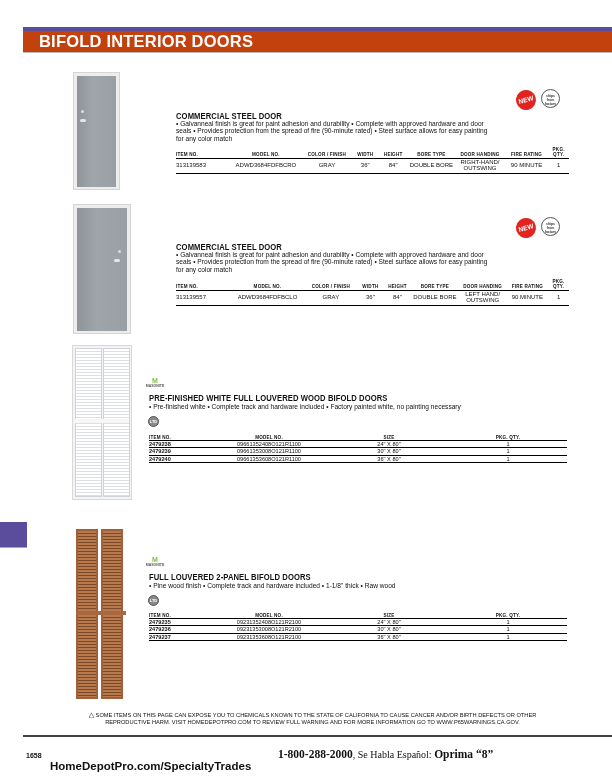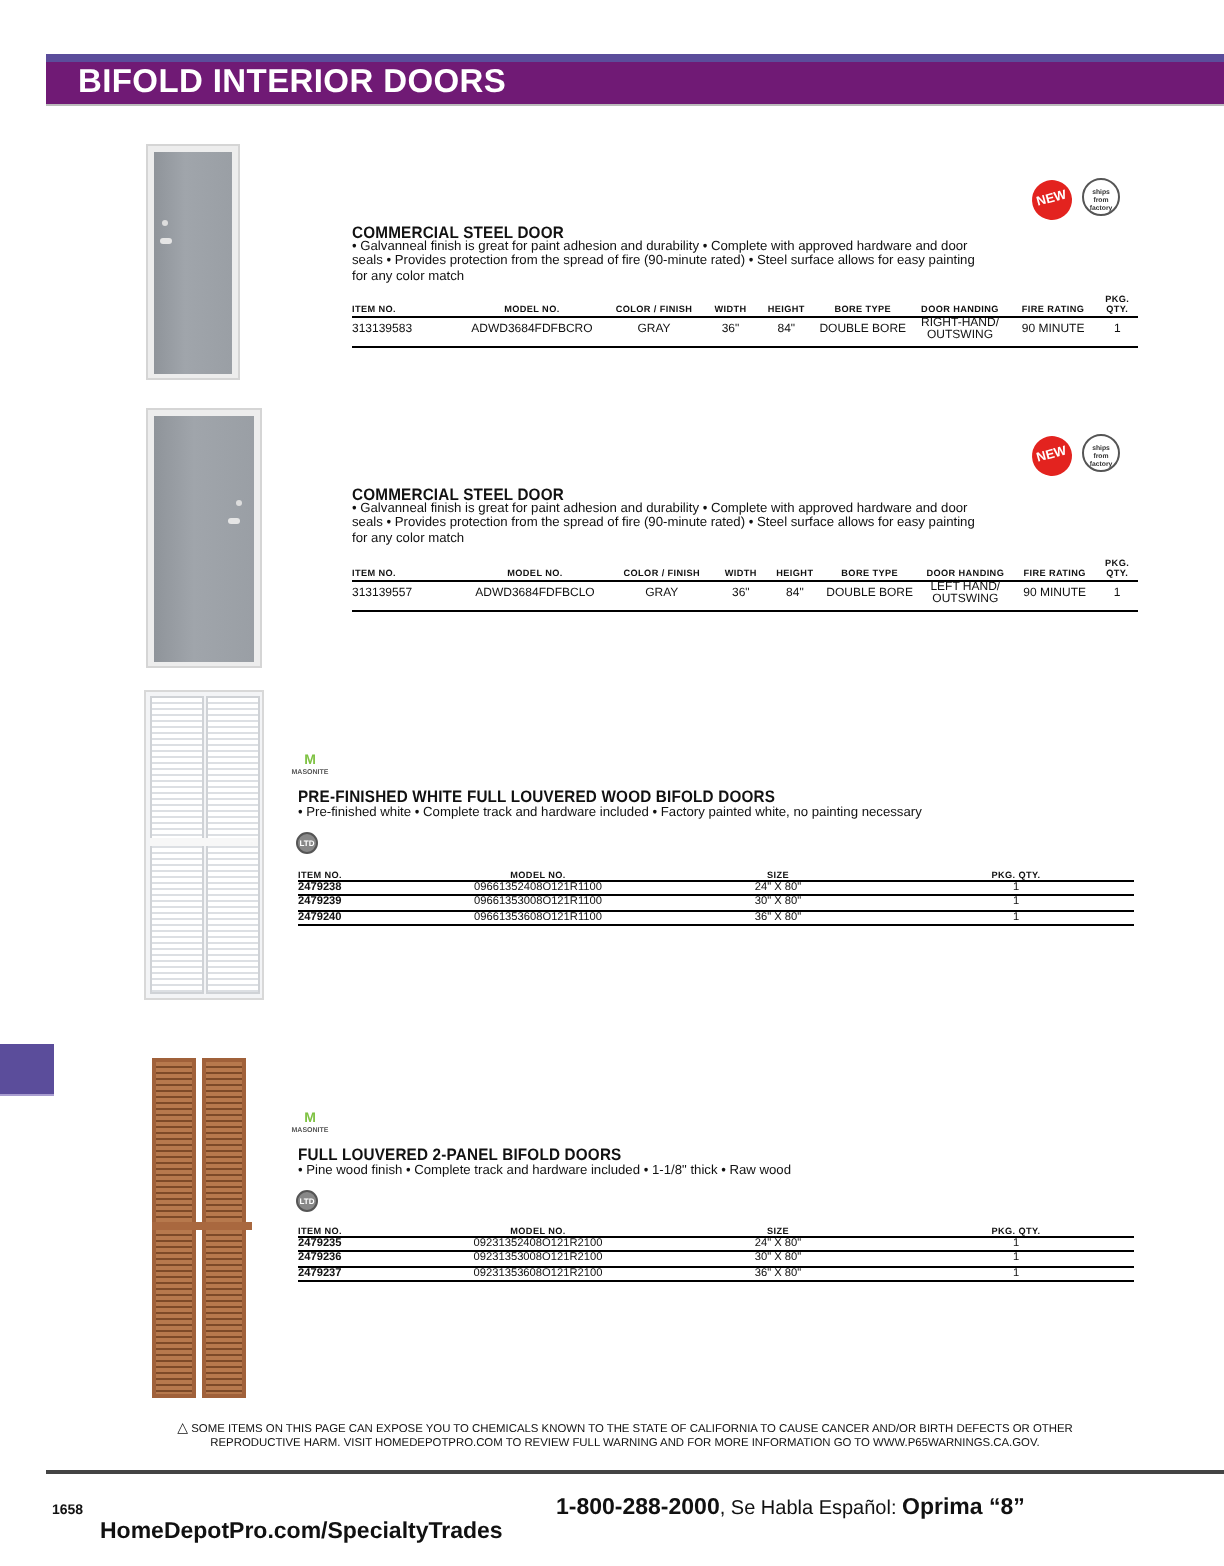--- a/index.html
+++ b/index.html
@@ -6,7 +6,7 @@
   html, body { width: 612px; height: 783px; background: #ffffff; overflow: hidden; }
   body { position: relative; font-family: "Liberation Sans", sans-serif; color: #111; }
 
-  .header-bar { position: absolute; left: 23px; top: 27px; width: 589px; height: 25px; background: #701a75; border-top: 4px solid #5b4d9b; }
+  .header-bar { position: absolute; left: 23px; top: 27px; width: 589px; height: 25px; background: #c2410c; border-top: 4px solid #5b4d9b; }
   .header-bar .title { position: absolute; left: 16px; top: 1px; color: #fff; font-weight: bold; font-size: 16.5px; letter-spacing: 0.2px; font-family: "Liberation Sans", sans-serif; }
   .header-underline { position: absolute; left: 23px; top: 52px; width: 589px; height: 1px; background: #bbb; }
 

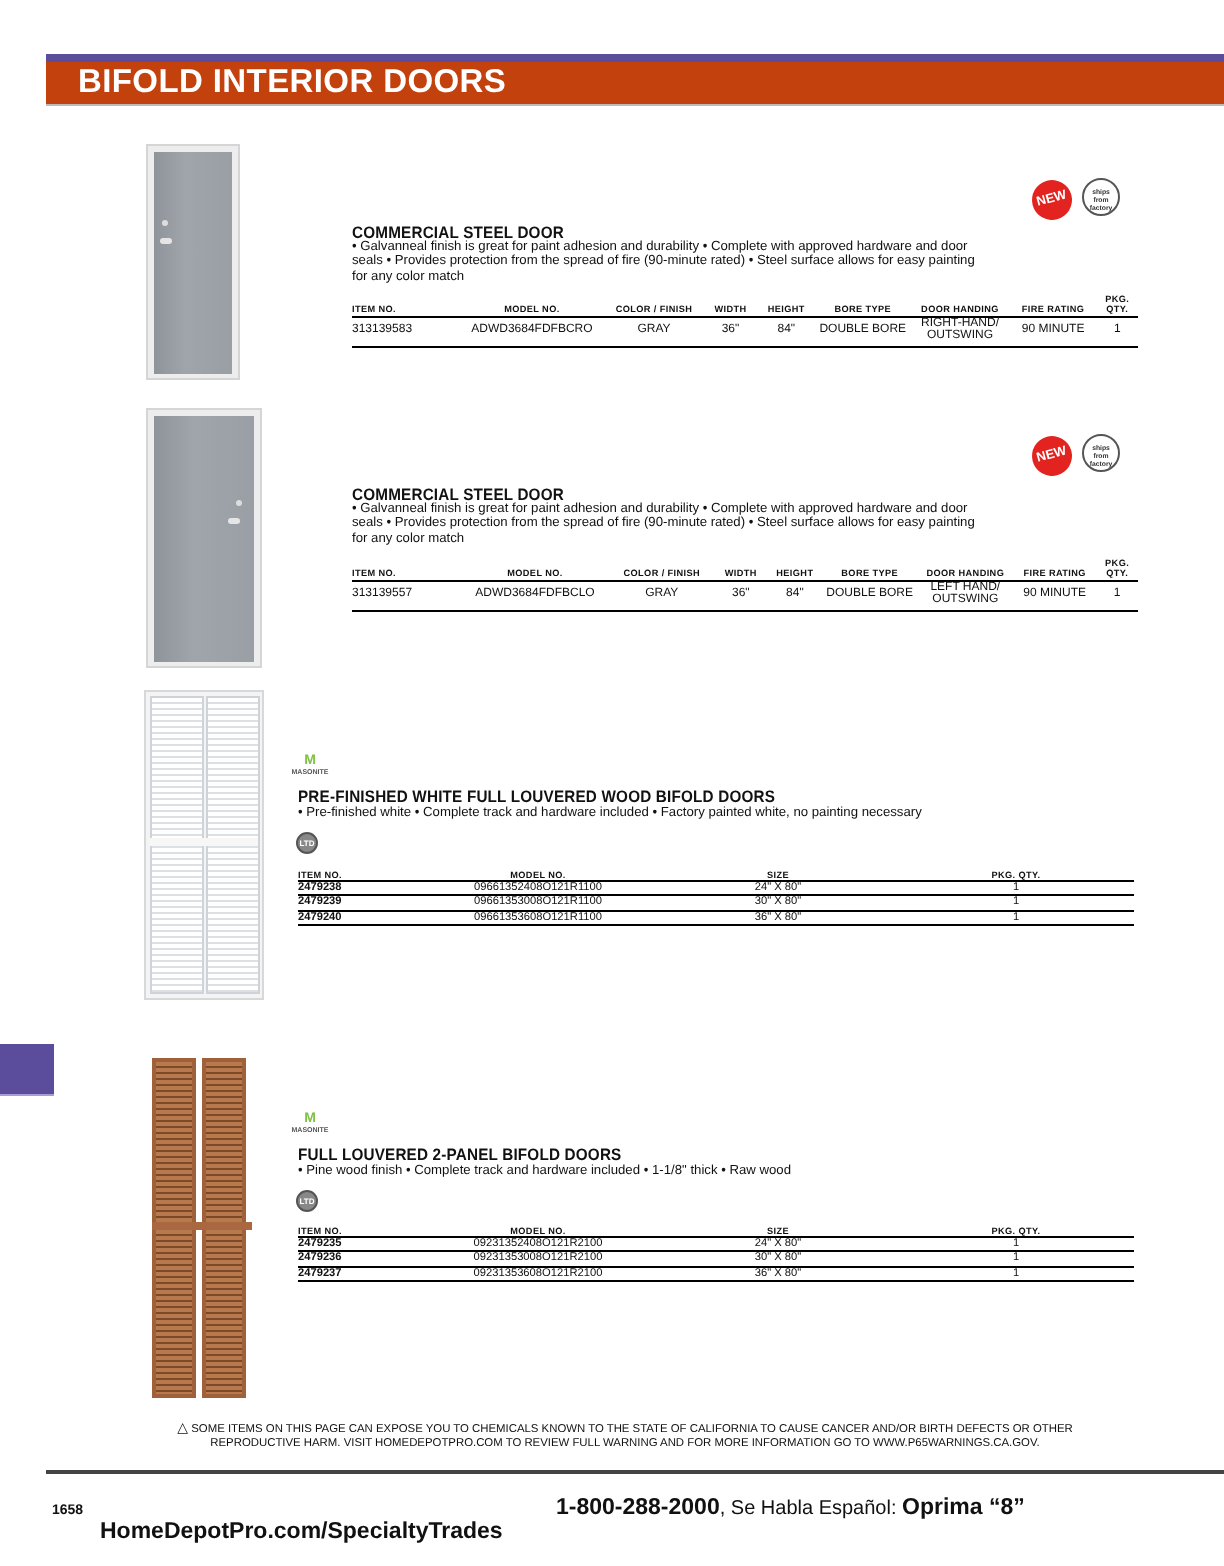--- a/index.html
+++ b/index.html
@@ -53,7 +53,7 @@
   .footer { position: absolute; top: 748px; font-weight: bold; }
   .footer .page { position: absolute; left: 26px; top: 4px; font-size: 7px; }
   .footer .url { position: absolute; left: 50px; top: 12px; font-size: 11.5px; white-space: nowrap; }
-  .footer .phone { position: absolute; left: 278px; top: 0; font-size: 11.5px; white-space: nowrap; }
+  .footer .phone { position: absolute; left: 278px; top: 0; font-size: 11.5px; white-space: nowrap; font-family: Liberation Serif, serif; }
   .footer .phone .light { font-weight: normal; font-size: 10px; }
 </style>
 </head>

